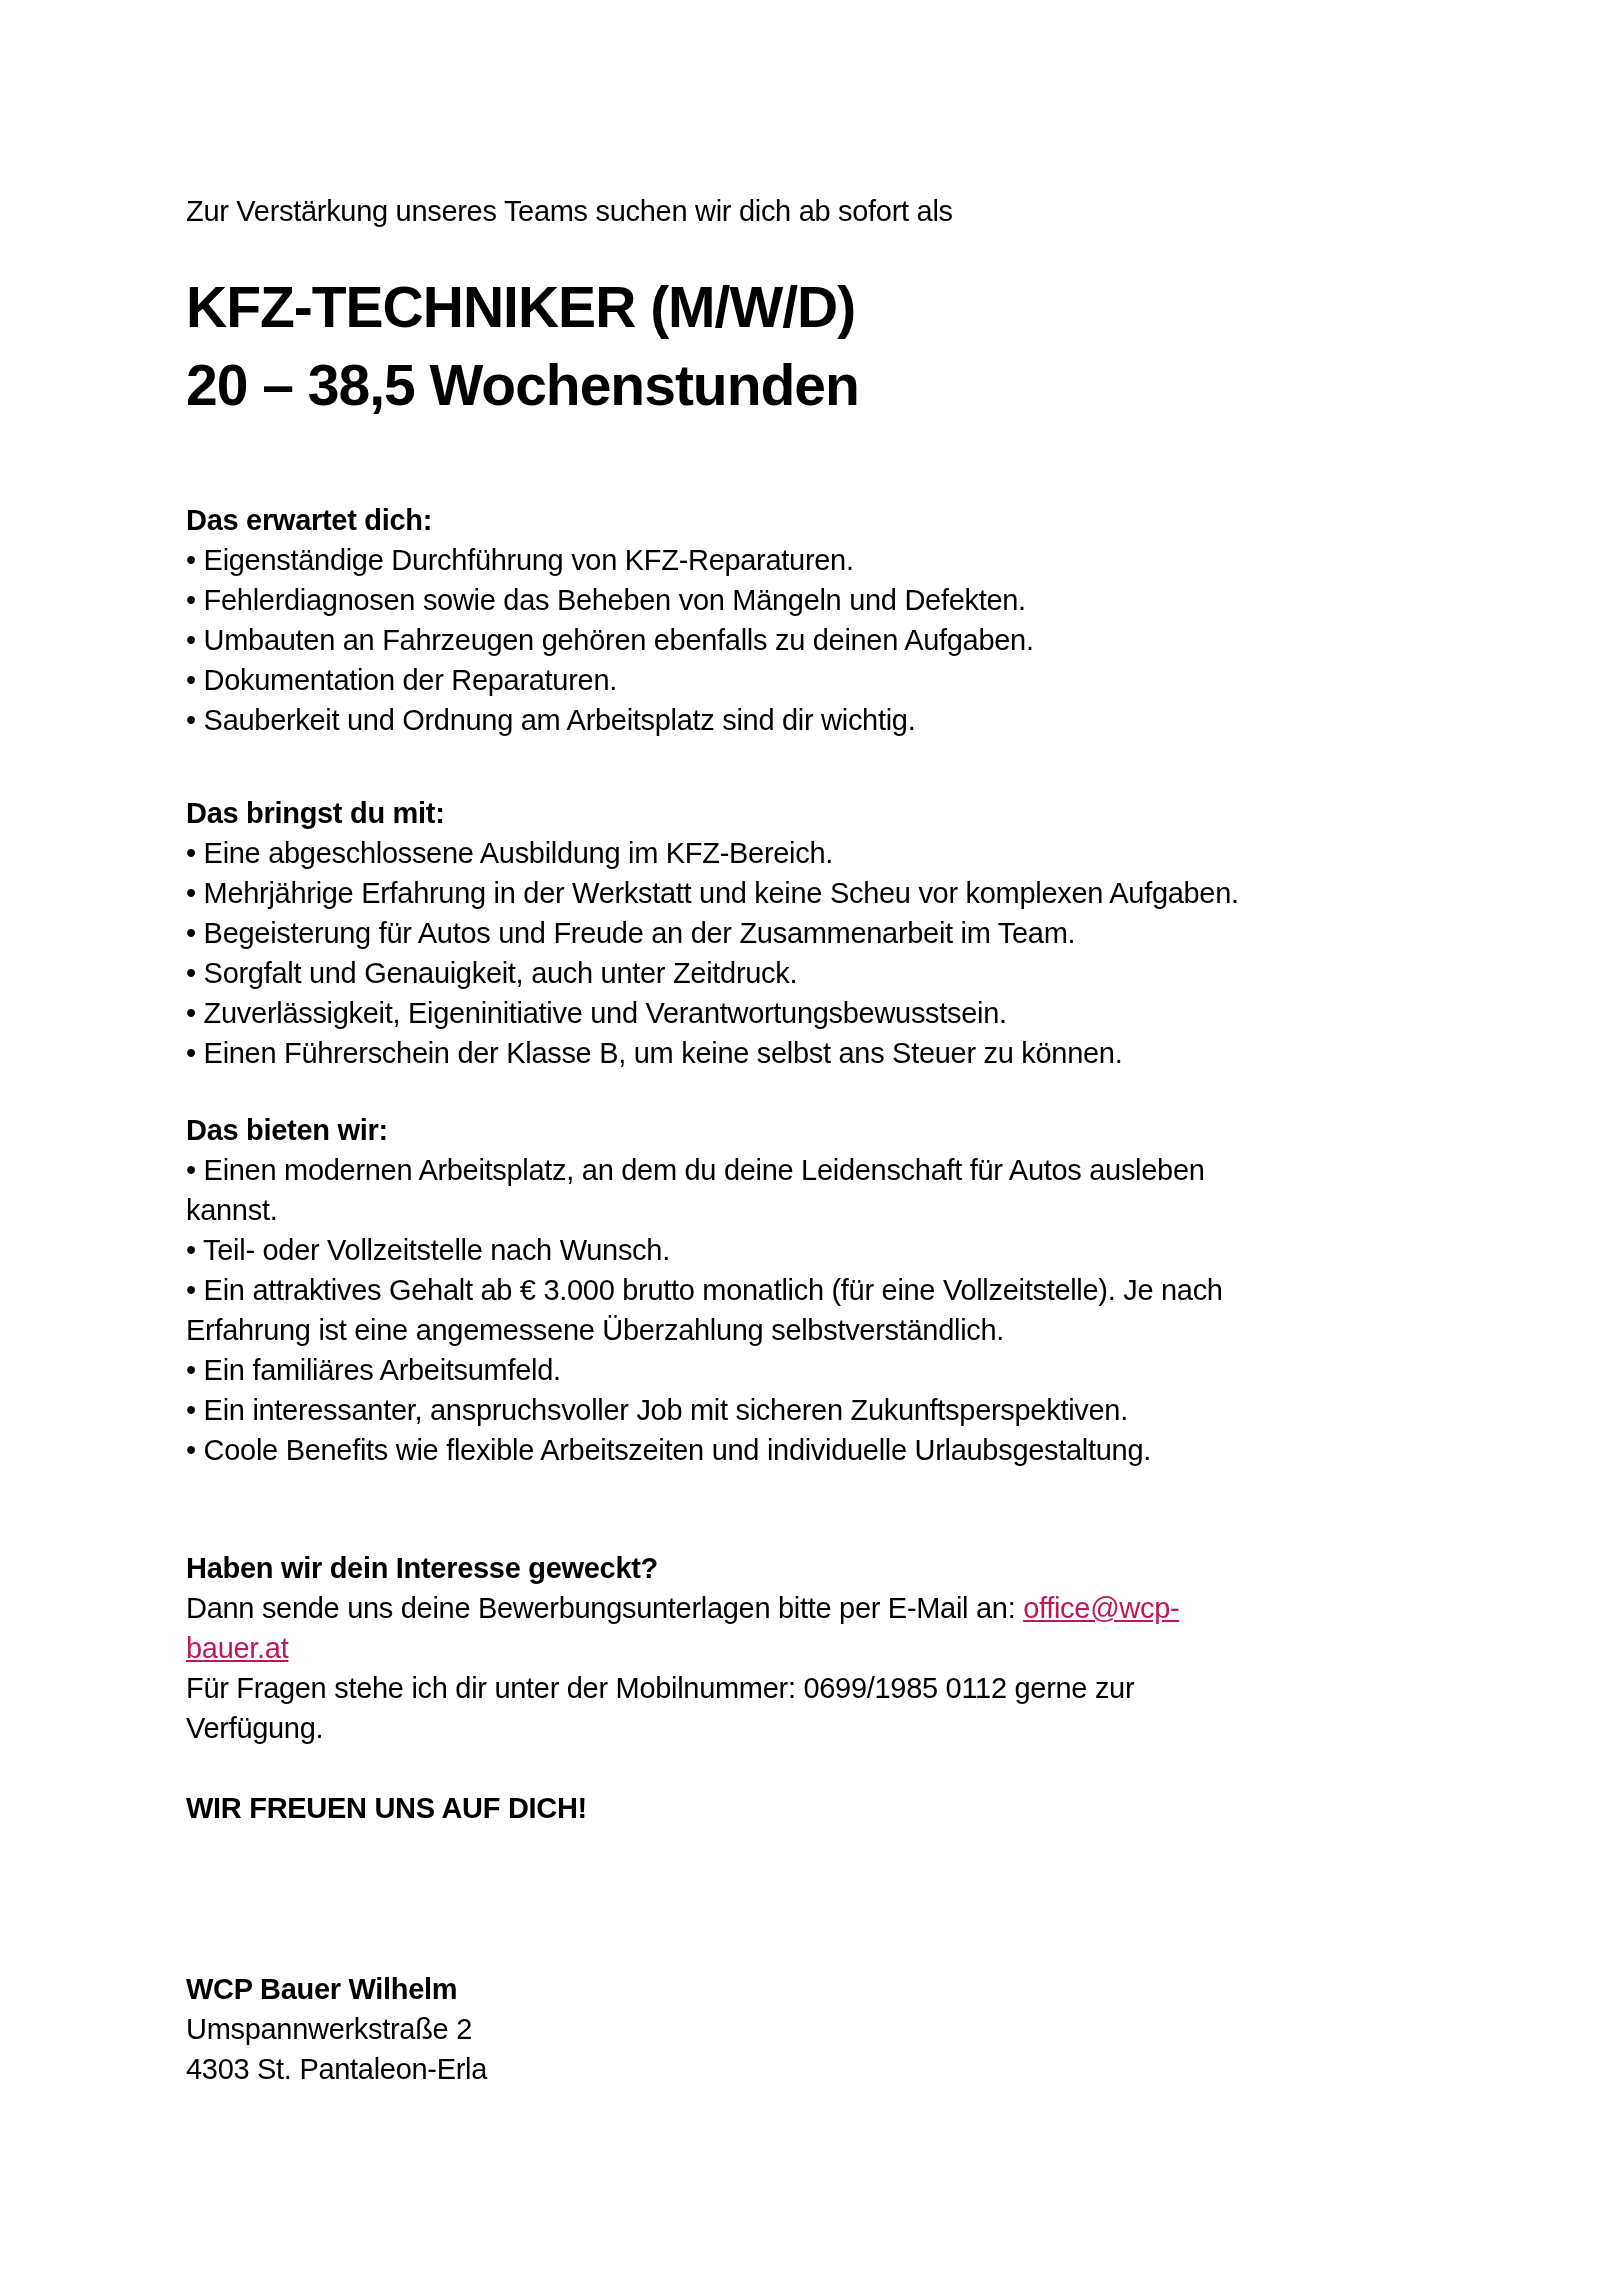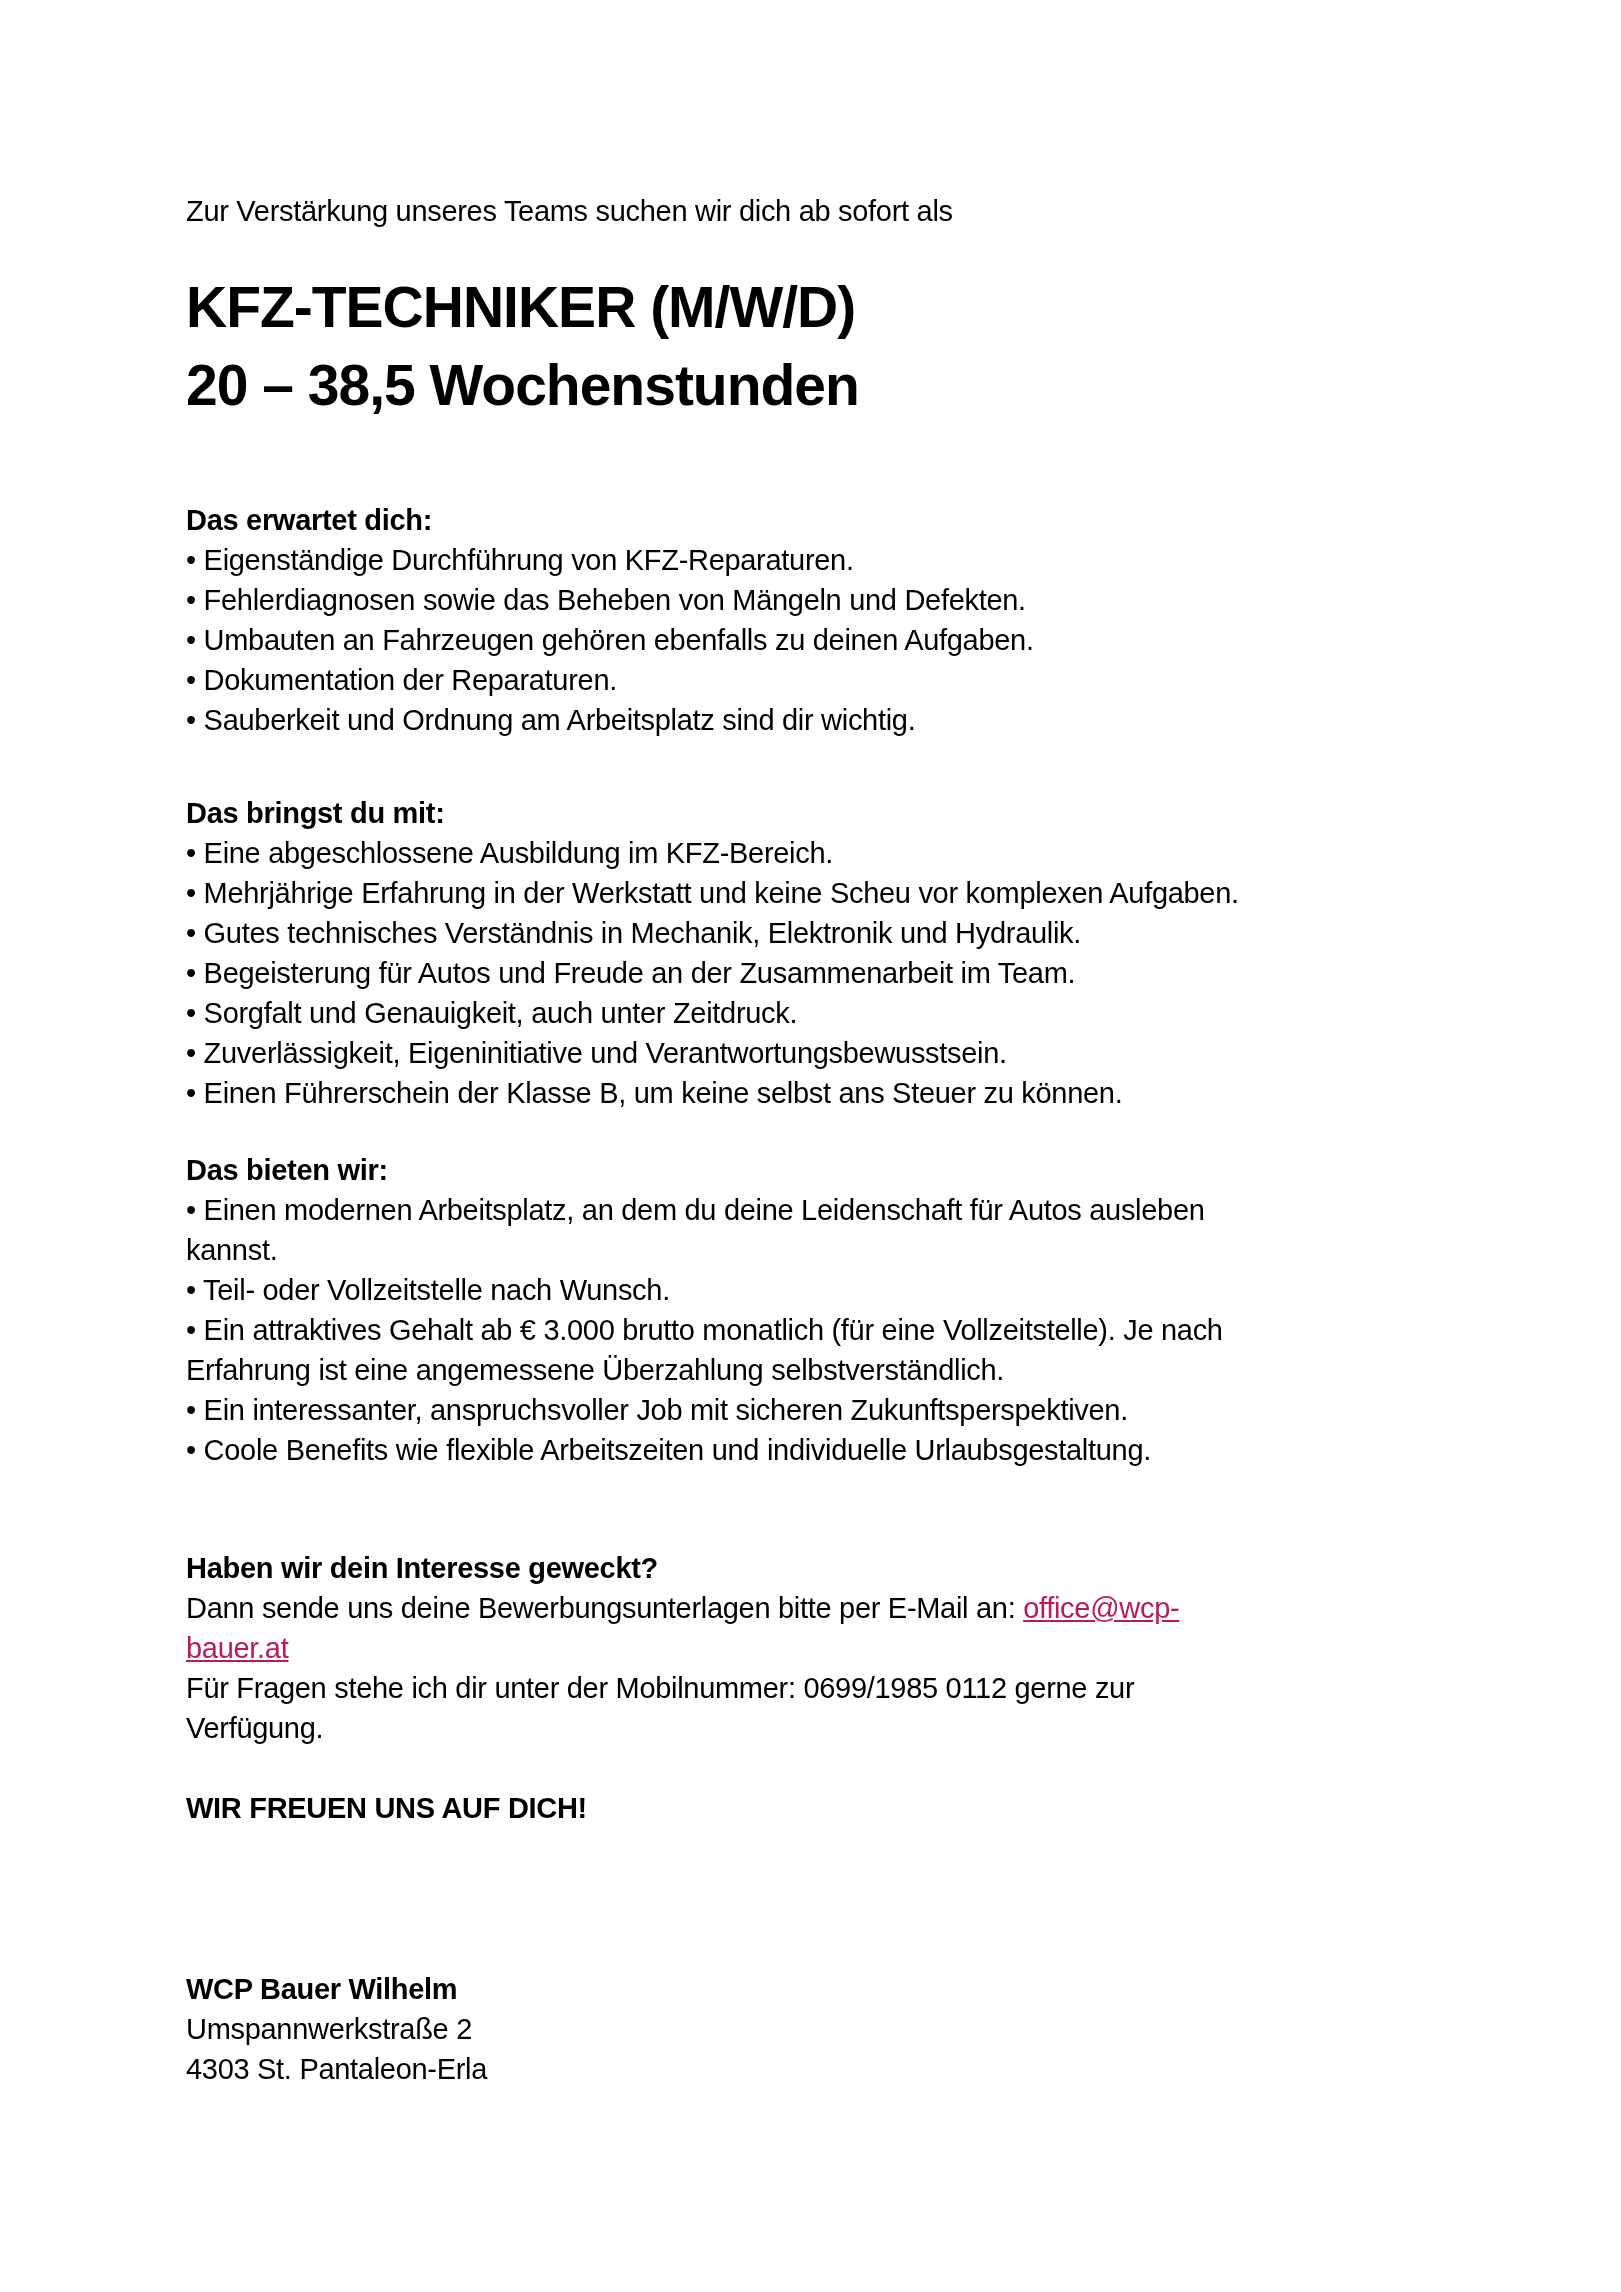--- a/index.html
+++ b/index.html
@@ -68,7 +68,6 @@
   <div>
     <p class="line">• Eine abgeschlossene Ausbildung im KFZ-Bereich.</p>
     <p class="line">• Mehrjährige Erfahrung in der Werkstatt und keine Scheu vor komplexen Aufgaben.</p>
-    <p class="line">• Gutes technisches Verständnis in Mechanik, Elektronik und Hydraulik.</p>
     <p class="line">• Begeisterung für Autos und Freude an der Zusammenarbeit im Team.</p>
     <p class="line">• Sorgfalt und Genauigkeit, auch unter Zeitdruck.</p>
     <p class="line">• Zuverlässigkeit, Eigeninitiative und Verantwortungsbewusstsein.</p>

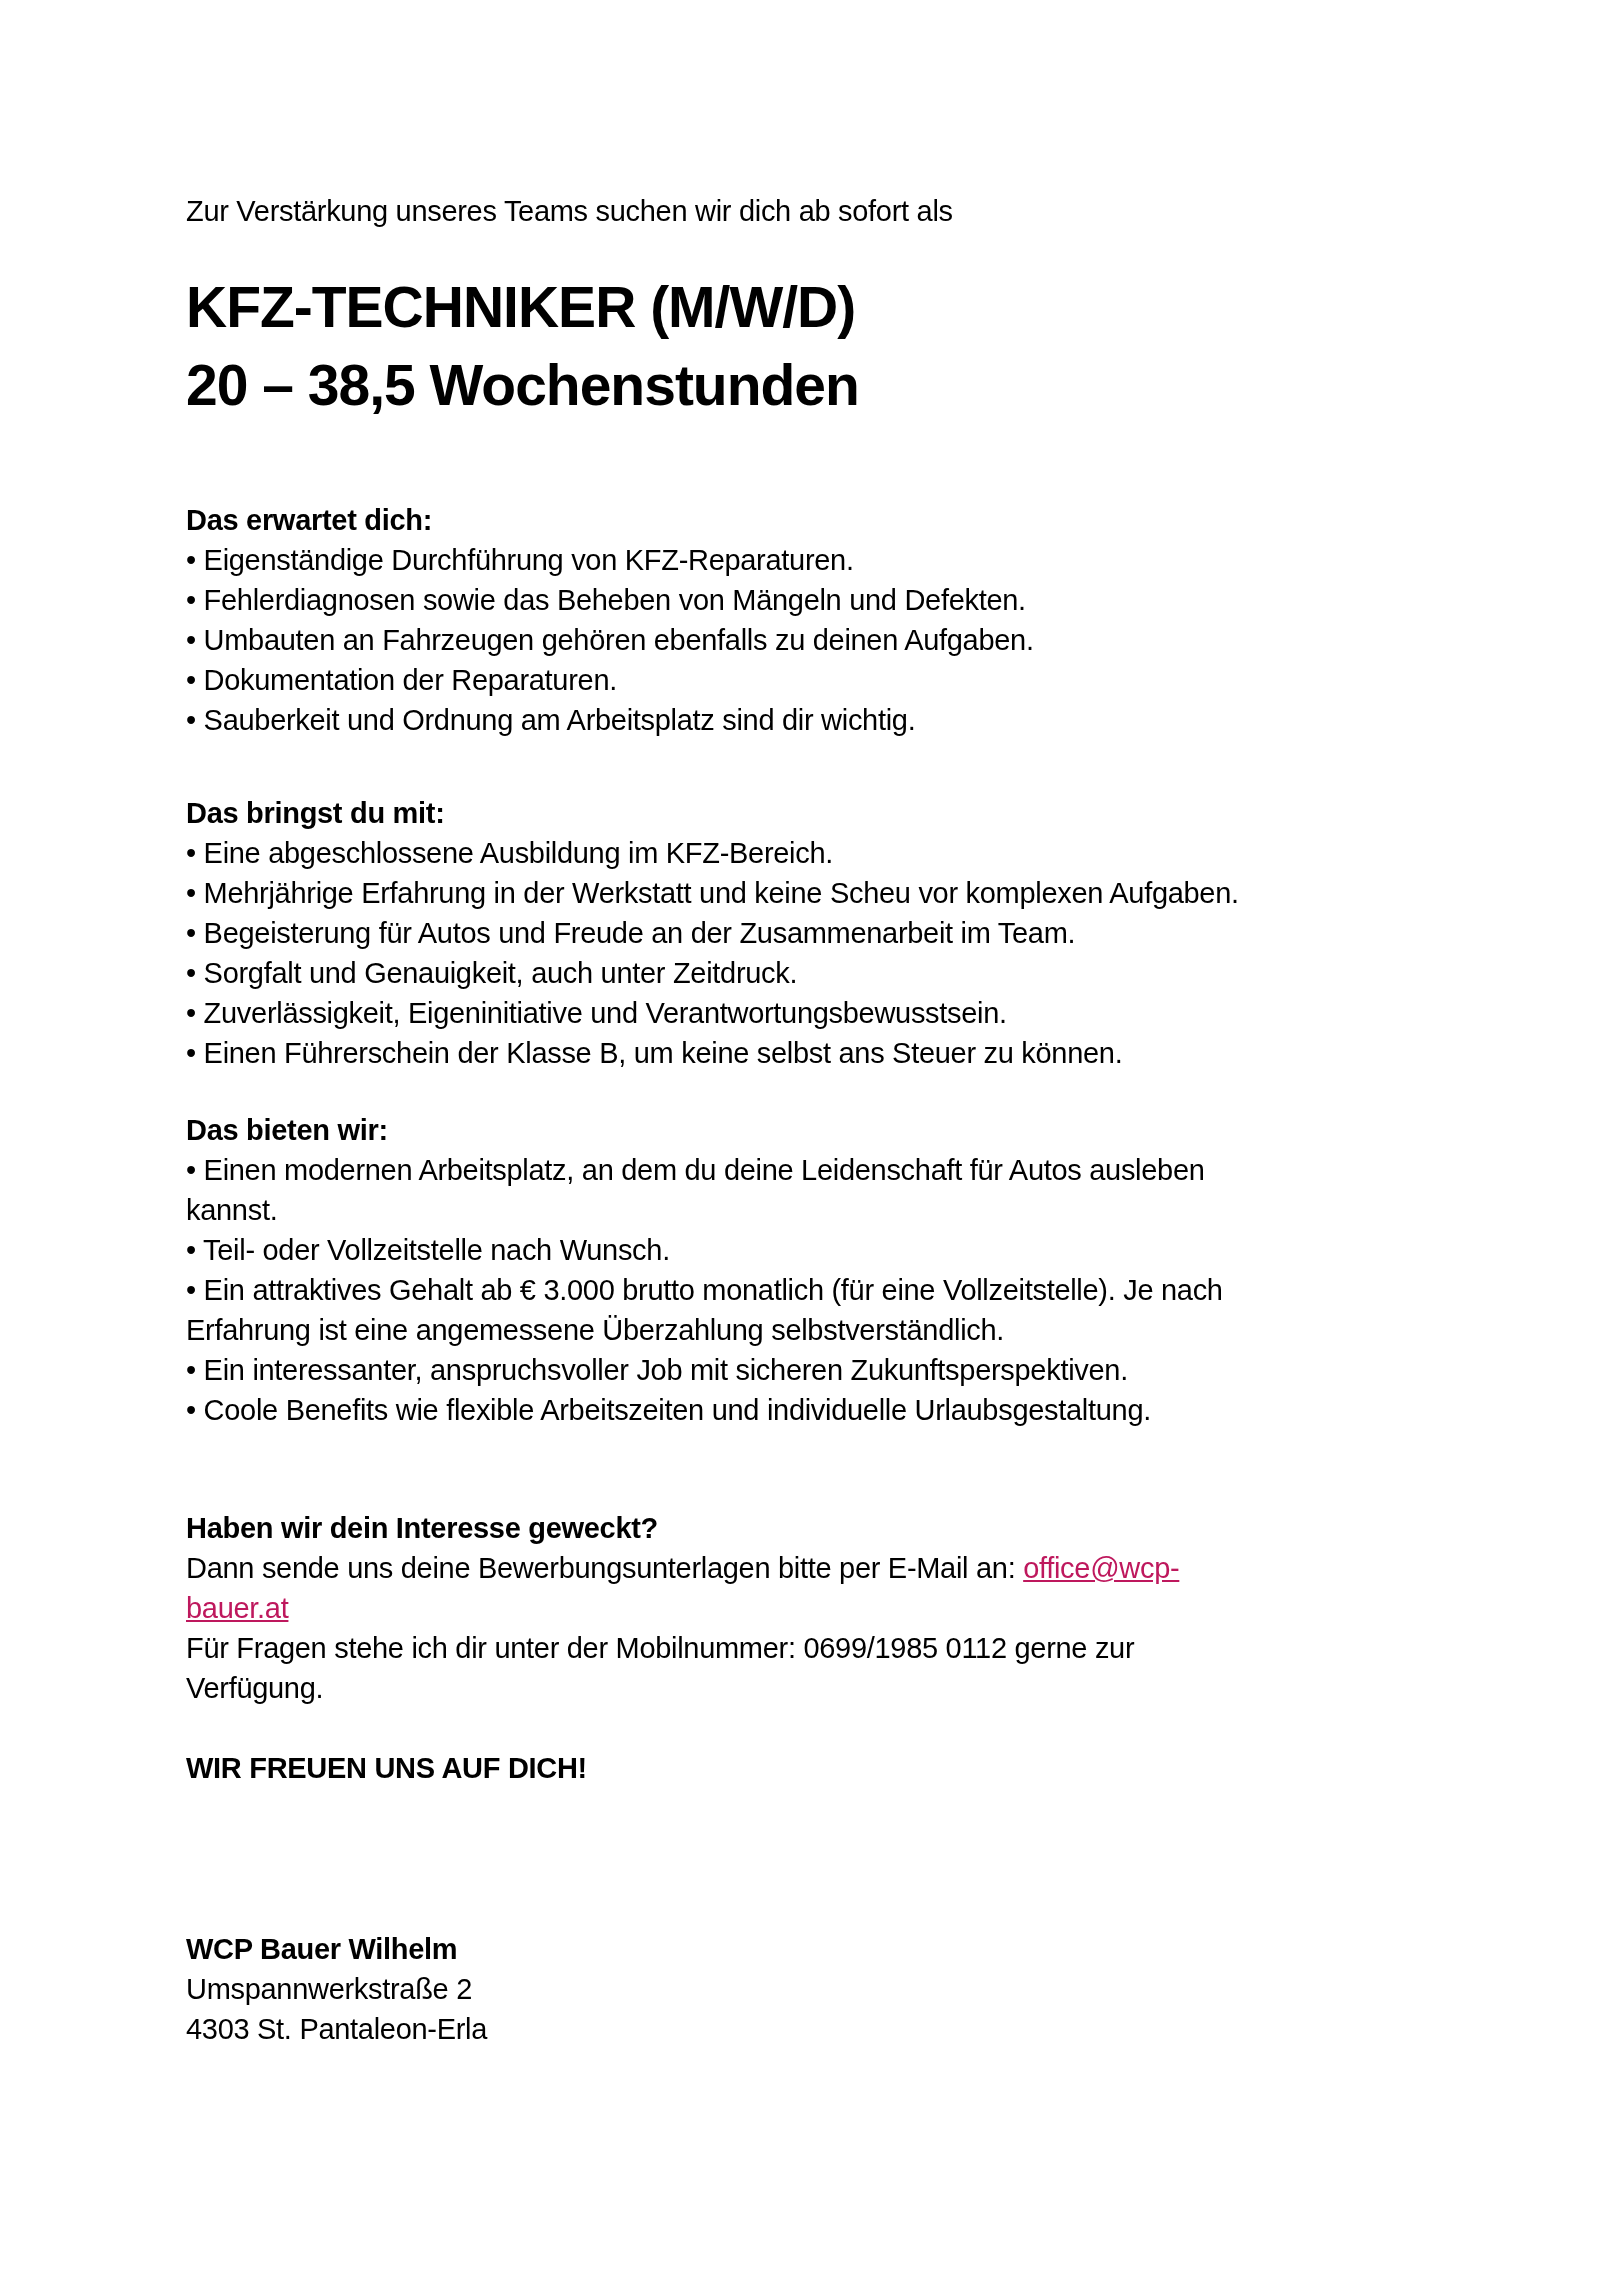--- a/index.html
+++ b/index.html
@@ -80,6 +80,7 @@
     <p class="line">• Teil- oder Vollzeitstelle nach Wunsch.</p>
     <p class="line">• Ein attraktives Gehalt ab € 3.000 brutto monatlich (für eine Vollzeitstelle). Je nach
 Erfahrung ist eine angemessene Überzahlung selbstverständlich.</p>
+    <p class="line">• Ein familiäres Arbeitsumfeld.</p>
     <p class="line">• Ein interessanter, anspruchsvoller Job mit sicheren Zukunftsperspektiven.</p>
     <p class="line">• Coole Benefits wie flexible Arbeitszeiten und individuelle Urlaubsgestaltung.</p>
   </div>

